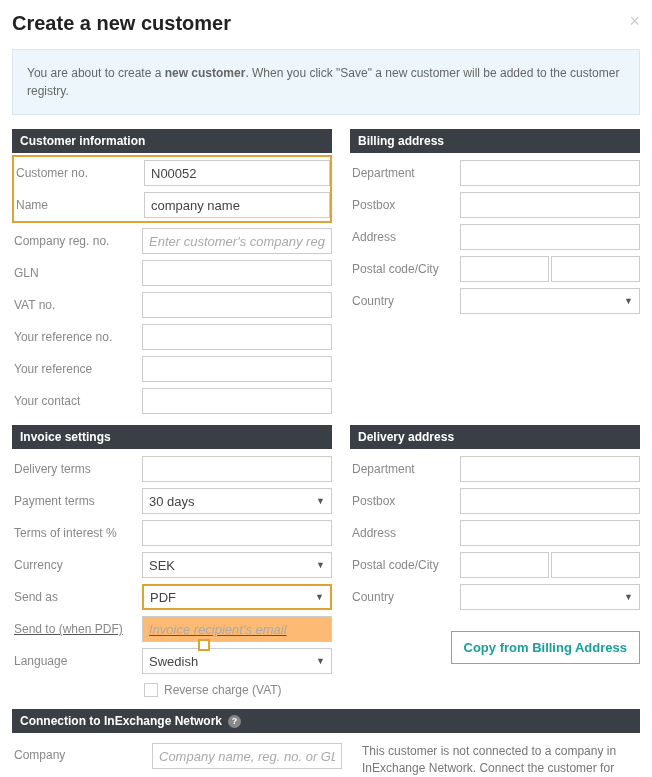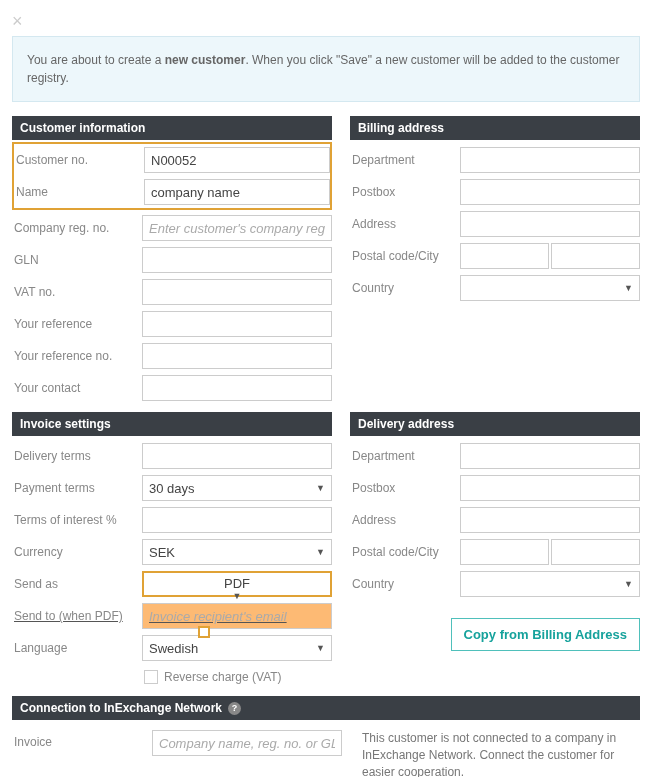--- a/index.html
+++ b/index.html
@@ -171,6 +171,7 @@
 <div class="modal">
 
   <div class="modal-header">
+    <h1 class="modal-title">Create a new customer</h1>
     <span class="close-icon">×</span>
   </div>
 

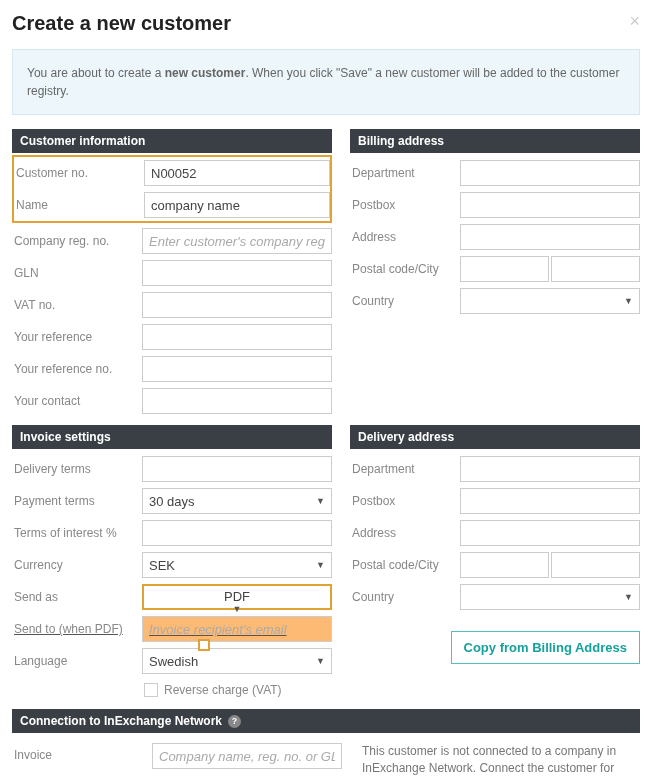--- a/index.html
+++ b/index.html
@@ -216,13 +216,13 @@
             </div>
         </div>
         <div class="form-row">
+          <div class="form-label">Your reference no.</div>
+          <div class="form-control-wrap">
+              <input class="form-control" style="">
+            </div>
+        </div>
+        <div class="form-row">
           <div class="form-label">Your reference</div>
-          <div class="form-control-wrap">
-              <input class="form-control" style="">
-            </div>
-        </div>
-        <div class="form-row">
-          <div class="form-label">Your reference no.</div>
           <div class="form-control-wrap">
               <input class="form-control" style="">
             </div>

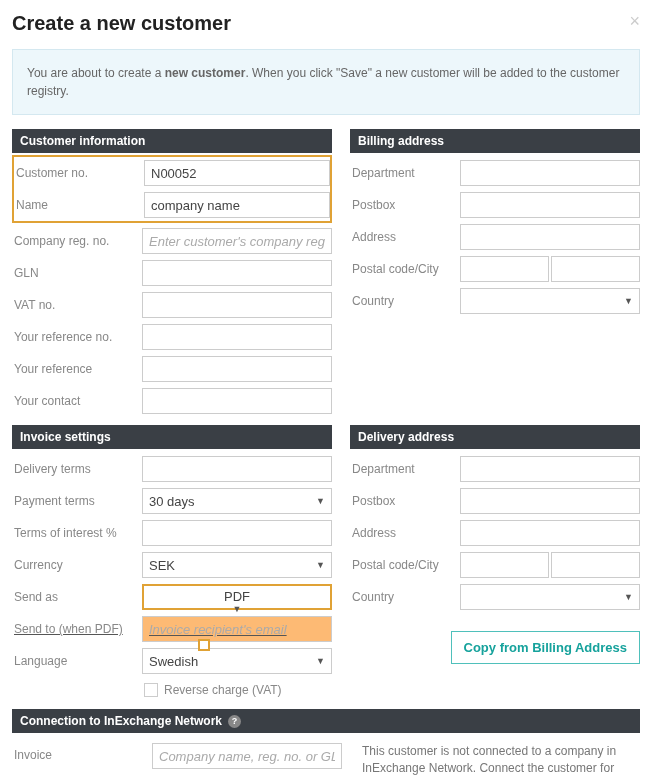--- a/index.html
+++ b/index.html
@@ -103,7 +103,7 @@
     font-size: 9px;
     color: #555;
   }
-  .hl-orange { border: 2px solid #e0a235; flex-direction: column; }
+  .hl-orange { border: 2px solid #e0a235; }
   .hl-field input { background: #fdba74; }
   .checkbox-row {
     display: flex;

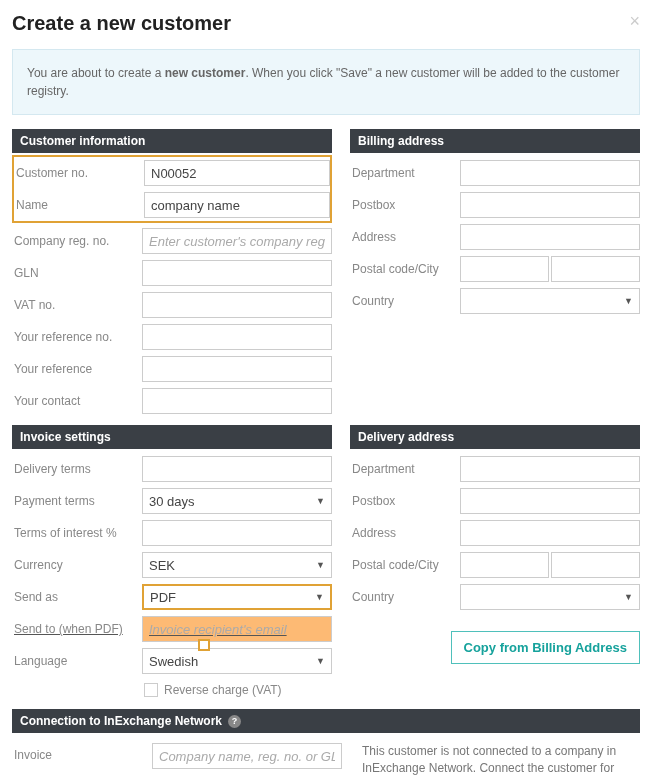--- a/index.html
+++ b/index.html
@@ -392,7 +392,7 @@
       <span class="help-icon">?</span>
     </div>
     <div class="connection-row">
-      <div class="form-label" style="width:130px;flex:0 0 130px">Invoice</div>
+      <div class="form-label" style="width:130px;flex:0 0 130px">Company</div>
       <div style="width:190px;flex:0 0 190px"><input class="form-control" placeholder="Company name, reg. no. or GLN" style=""></div>
       <div class="connection-text">This customer is not connected to a company in InExchange Network. Connect the customer for easier cooperation.</div>
     </div>

